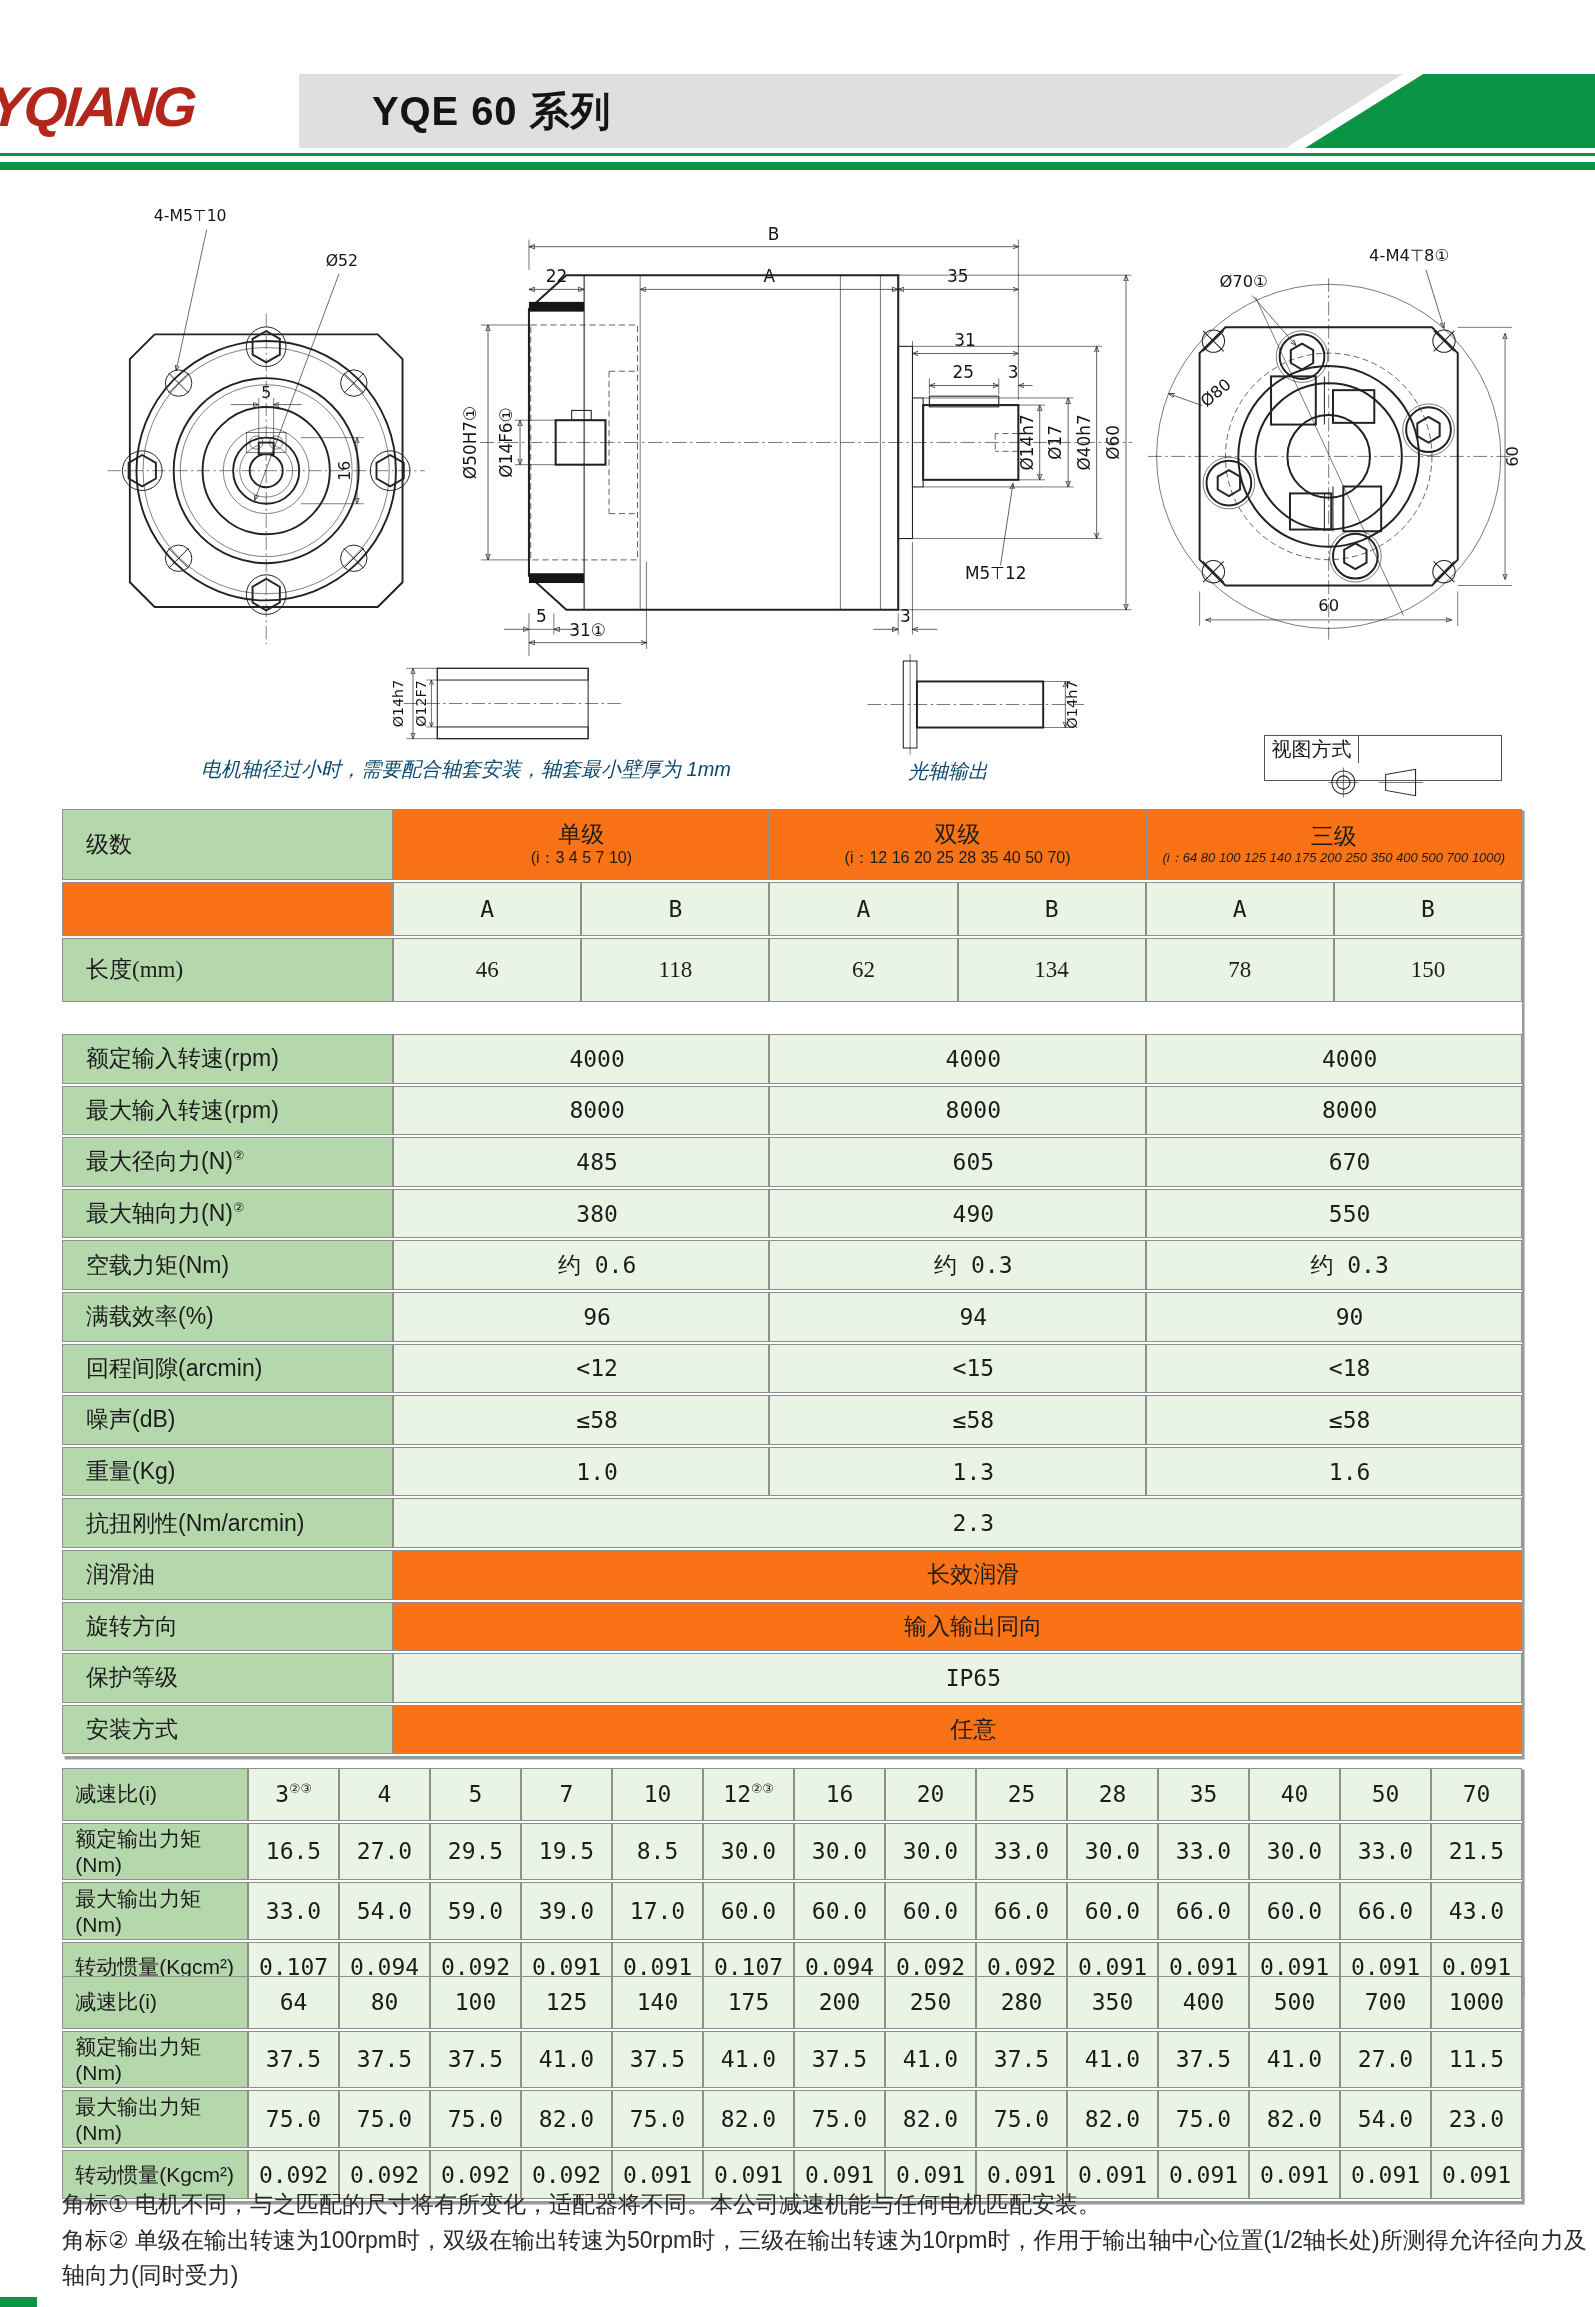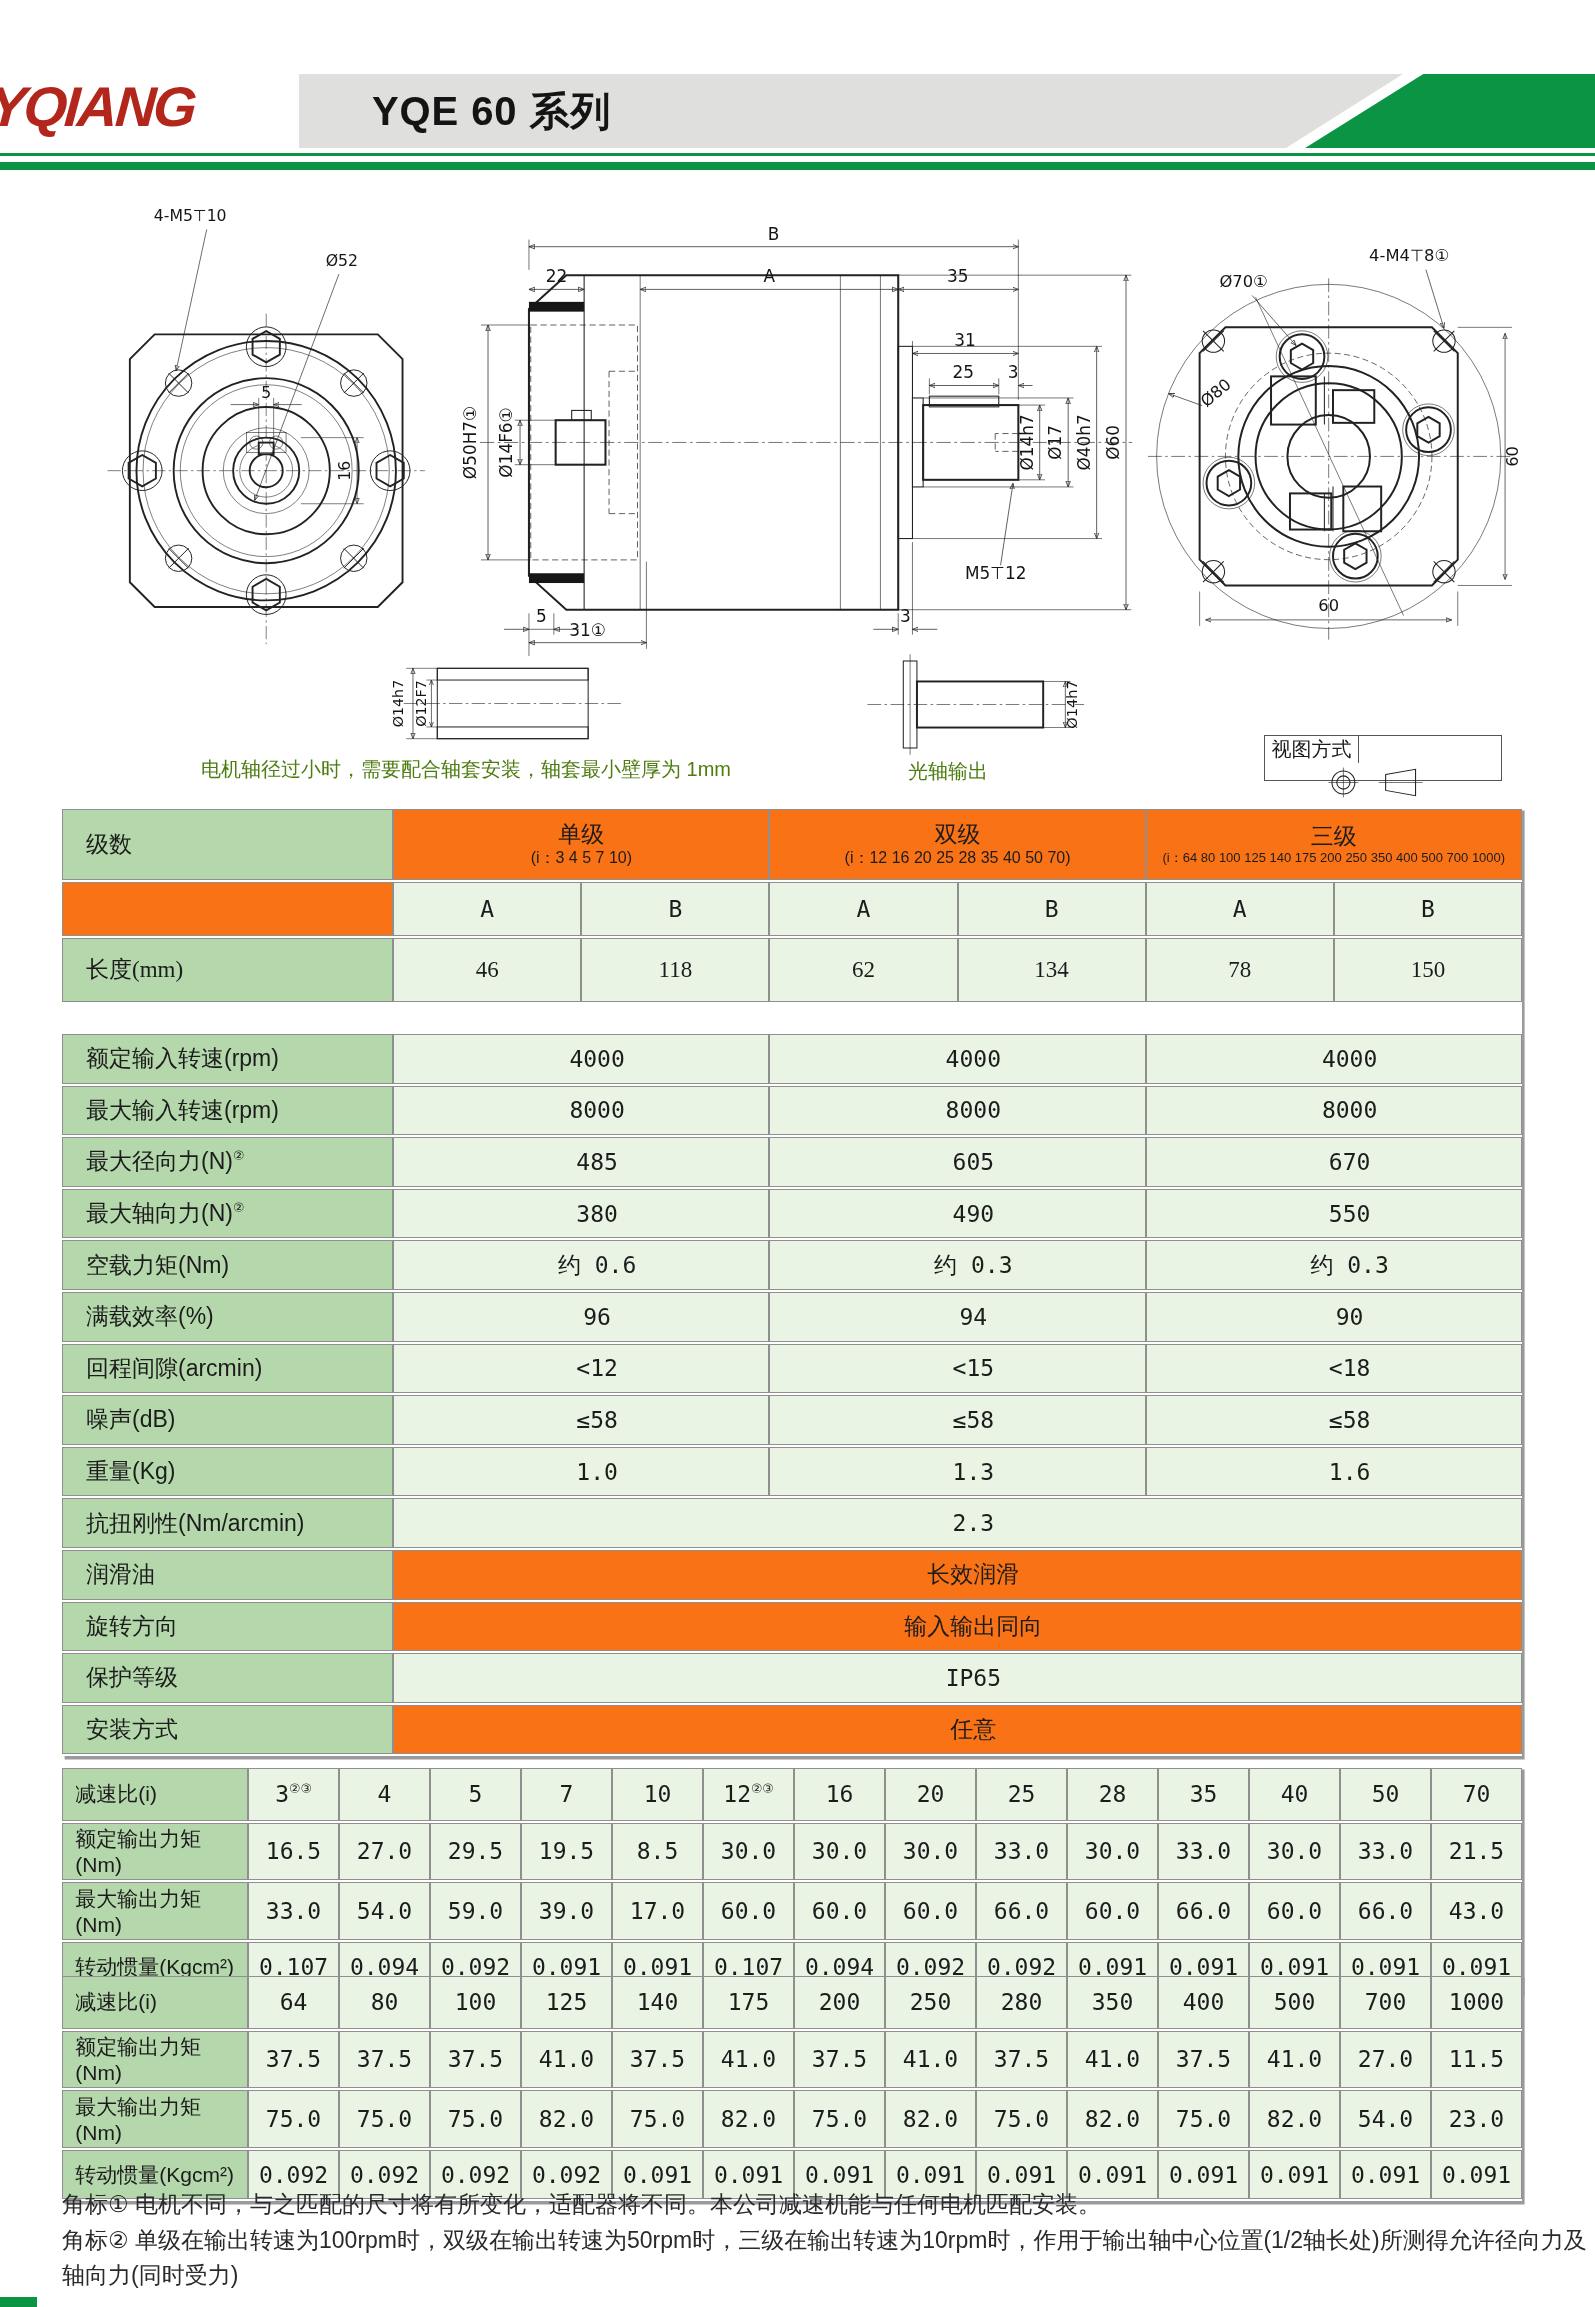--- a/index.html
+++ b/index.html
@@ -29,7 +29,7 @@
   .dwg .fillk{fill:#161616;stroke:none;}
   .dwg .wh{fill:#fff;}
   .dwg text{fill:#151515;stroke:none;font-size:19px;font-family:"DejaVu Sans",sans-serif;}
-  .note{position:absolute;font-size:20px;color:#4d7c0f;}
+  .note{position:absolute;font-size:20px;color:#0c4a6e;font-style:italic;}
   .viewbox{position:absolute;left:1264px;top:735px;width:236px;height:44px;border:1.3px solid #555;
         display:flex;align-items:stretch;flex-direction:column;}
   .viewbox .vlab{width:93px;border-right:1.3px solid #555;display:flex;align-items:center;

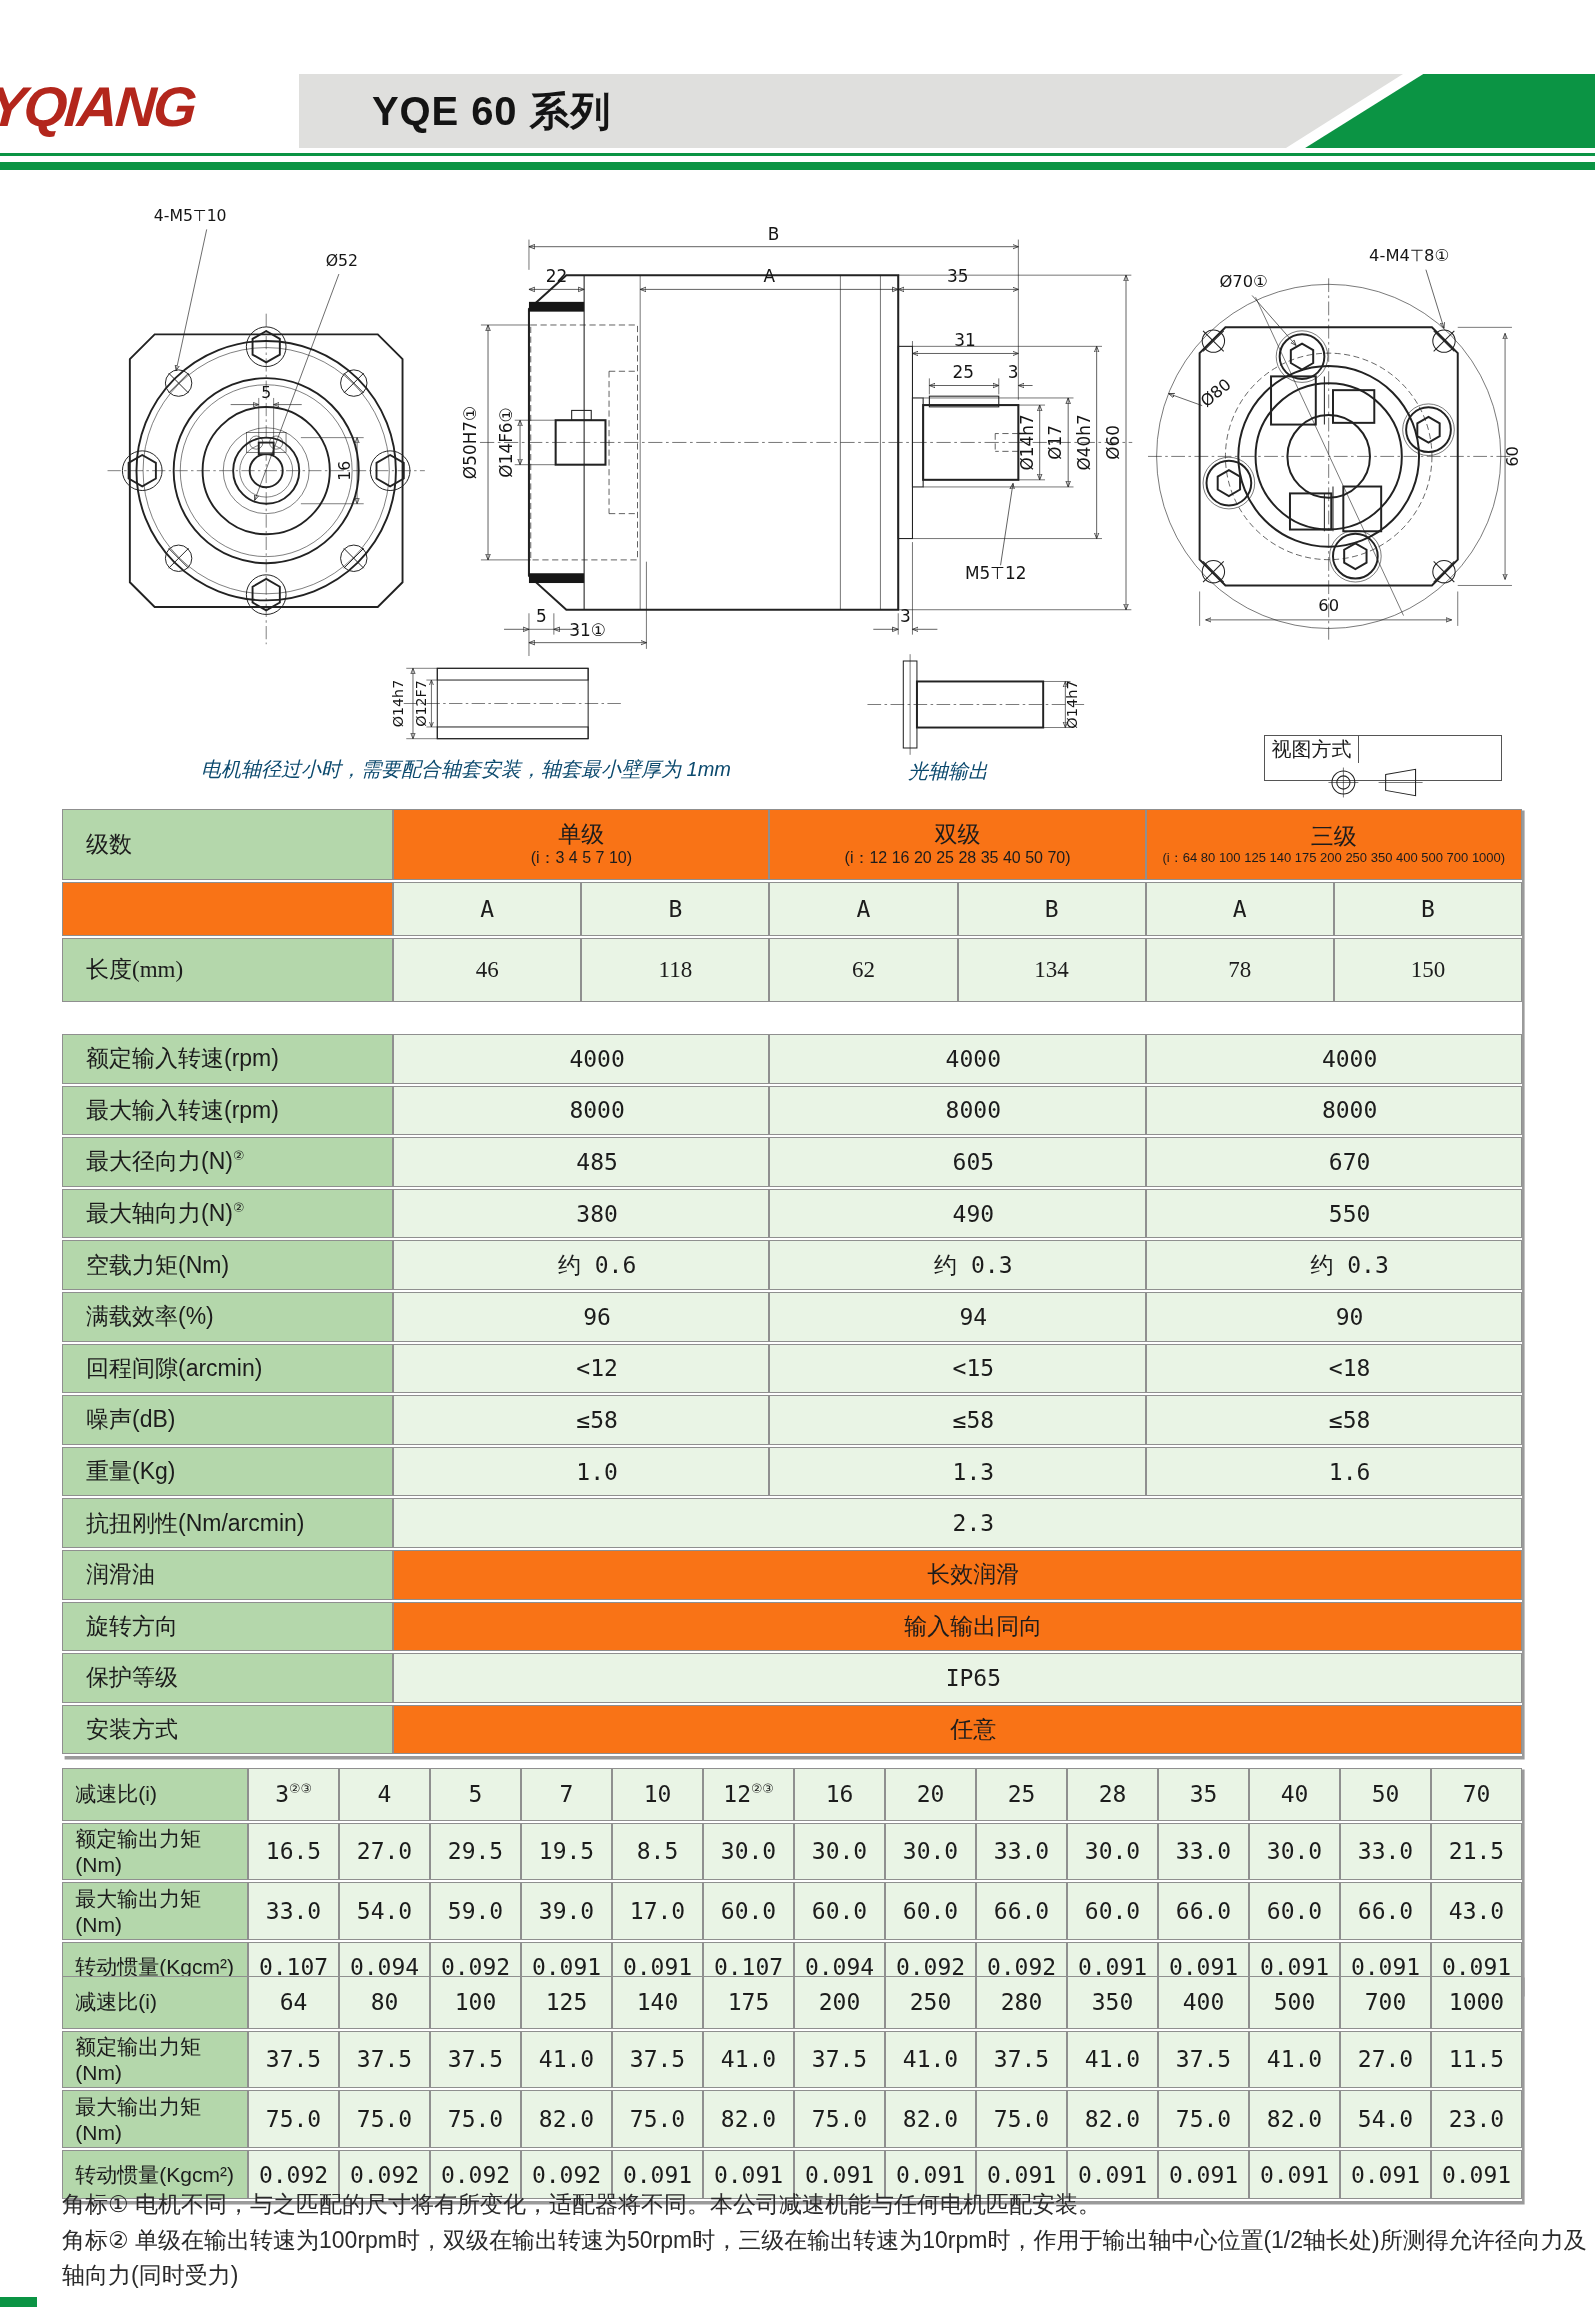--- a/index.html
+++ b/index.html
@@ -47,7 +47,7 @@
   .valc{background:#f97316;}
   .gname{font-size:23px;line-height:1.15;}
   .gratios{font-size:16px;line-height:1.2;}
-  .gratios.sm{font-size:13px;}
+  .gratios.sm{font-size:13px;font-style:italic;}
   .r-head td{height:65px;}
   .r-ab td{height:49px;}
   .r-len td{height:58px;font-family:Liberation Serif, serif;}

